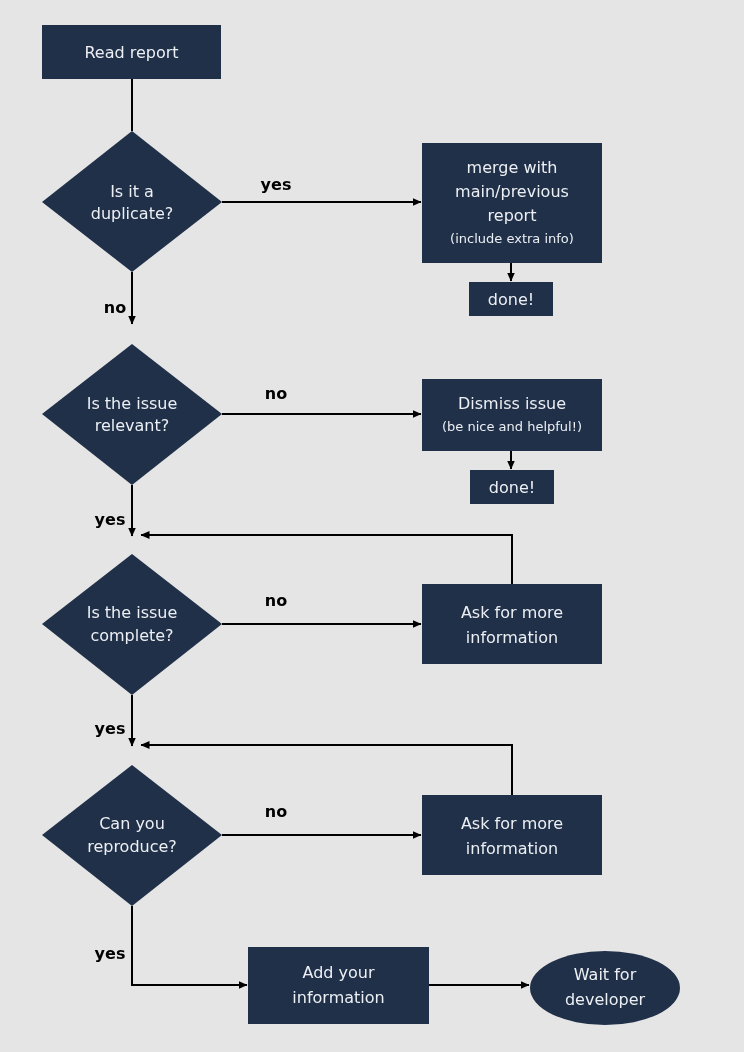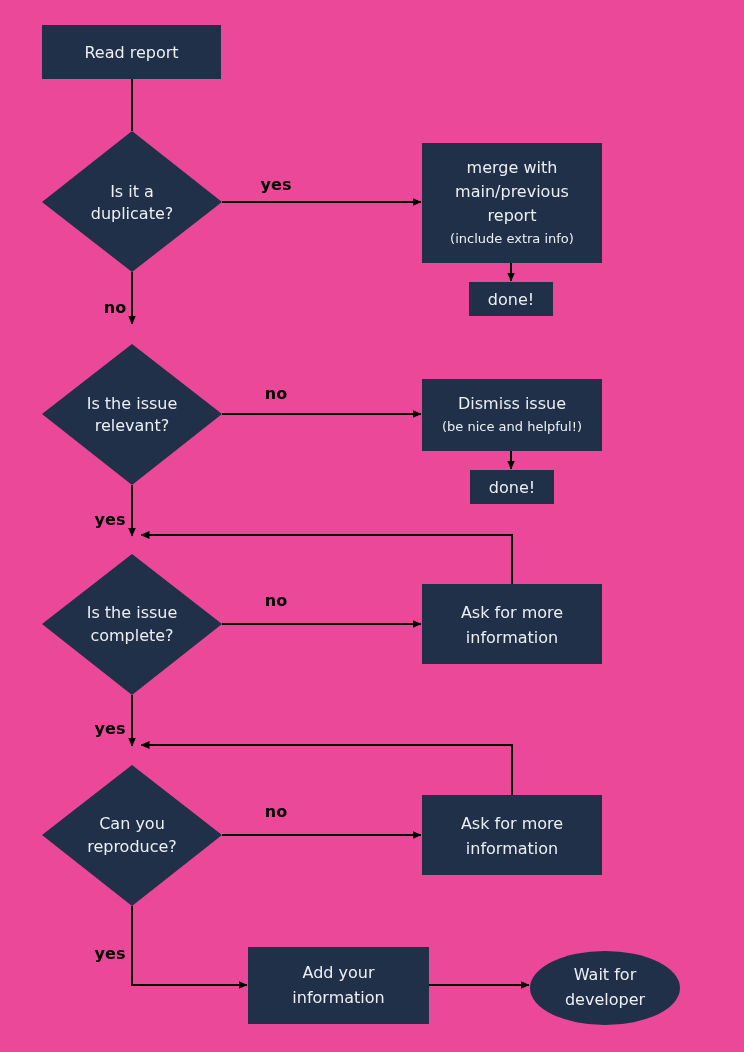--- a/index.html
+++ b/index.html
@@ -18,7 +18,7 @@
     position: relative;
     width: 744px;
     height: 1052px;
-    background: #ec4899;
+    background: #e5e5e5;
   }
   svg.flow-canvas {
     display: block;

